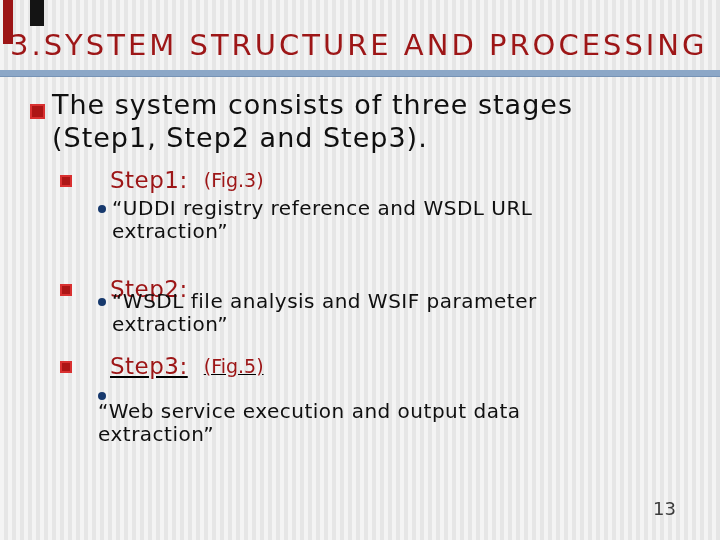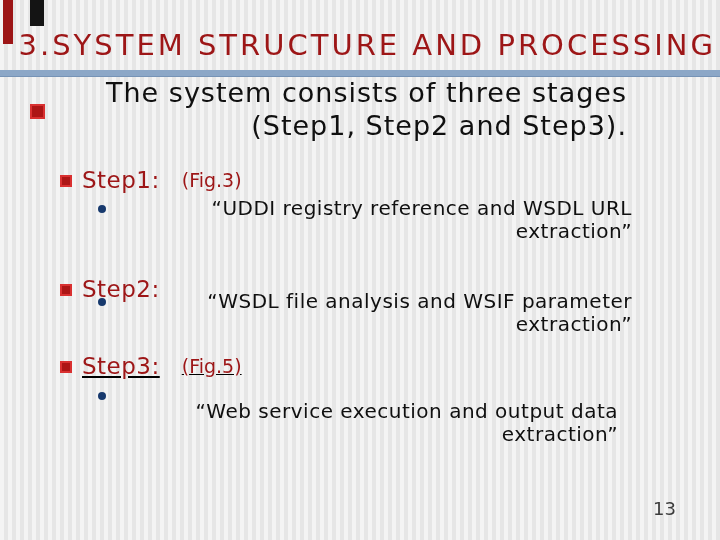--- a/index.html
+++ b/index.html
@@ -16,7 +16,6 @@
     background-image: repeating-linear-gradient(90deg,
       #f4f4f4 0px, #f4f4f4 4px,
       #e6e6e6 4px, #e6e6e6 8px);
-    text-align: right;
   }
   
   .accent-red {

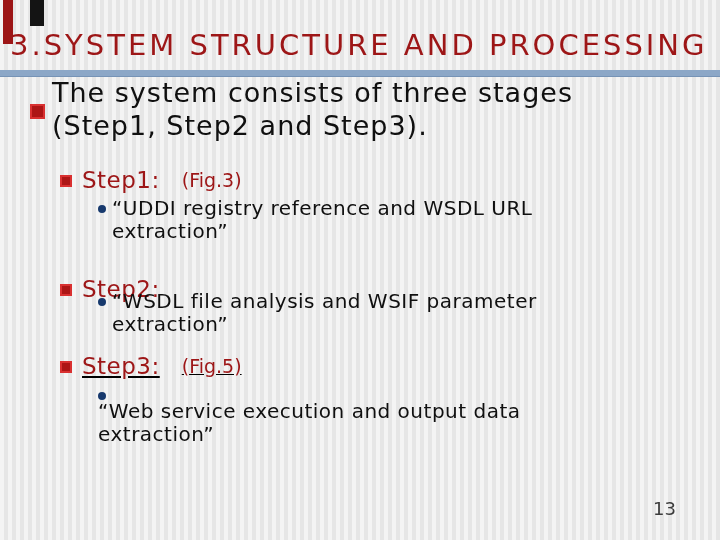--- a/index.html
+++ b/index.html
@@ -40,7 +40,7 @@
     background: #ad1515; border: 2px solid #d93030;
   }
   .l1-text {
-    position: absolute; left: 52px; top: 76px; width: 575px;
+    position: absolute; left: 52px; top: 88px; width: 575px;
     font-size: 27px; line-height: 33px; letter-spacing: 1px; color: #101010;
   }
   .step-row {

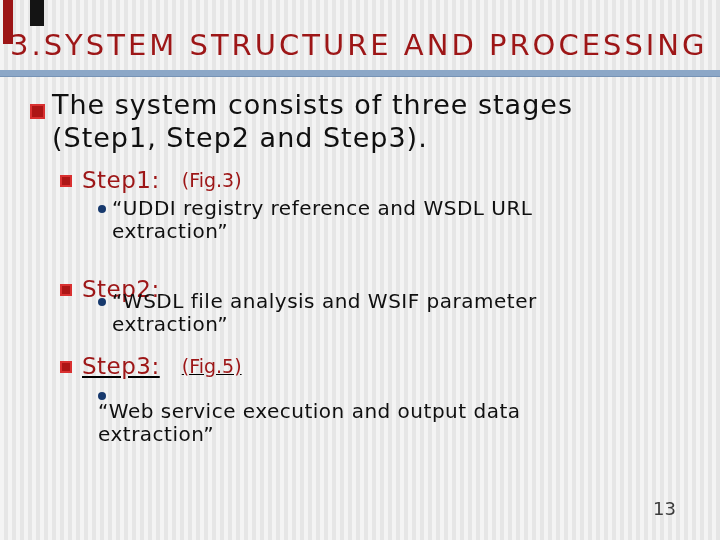--- a/index.html
+++ b/index.html
@@ -53,6 +53,7 @@
   .step-label {
     font-size: 23px; line-height: 28px; letter-spacing: 0.5px; color: #9d1617;
     white-space: nowrap;
+    margin-left: 28px;
   }
   .step-fig {
     font-size: 19px; line-height: 28px; color: #9d1617; margin-left: 22px;

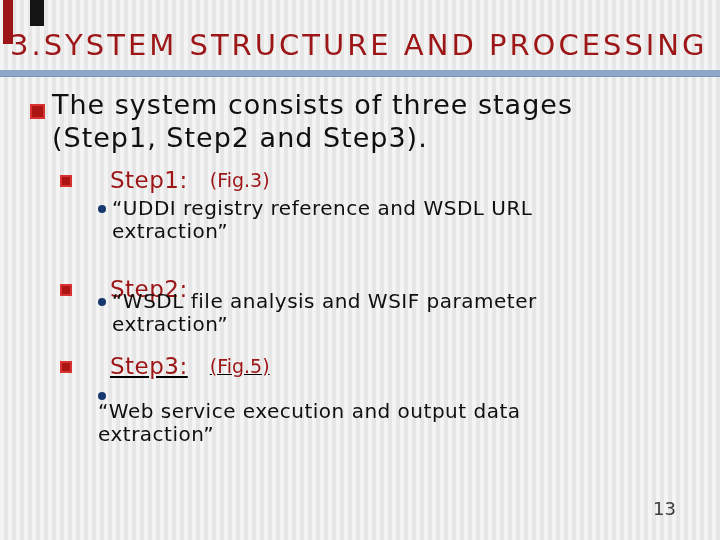--- a/index.html
+++ b/index.html
@@ -56,7 +56,7 @@
     margin-left: 28px;
   }
   .step-fig {
-    font-size: 19px; line-height: 28px; color: #9d1617; margin-left: 22px;
+    font-size: 19px; line-height: 28px; color: #9d1617; margin-left: 16px;
     white-space: nowrap;
   }
   .sub-row {

